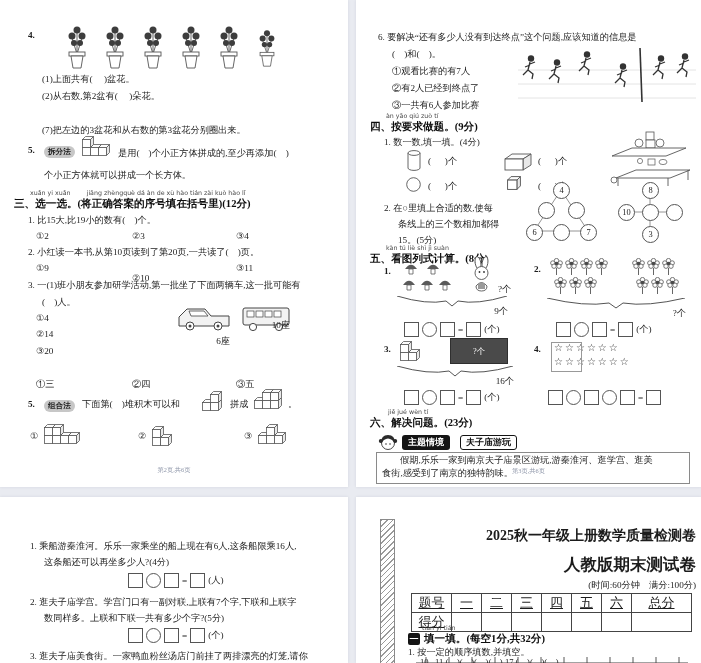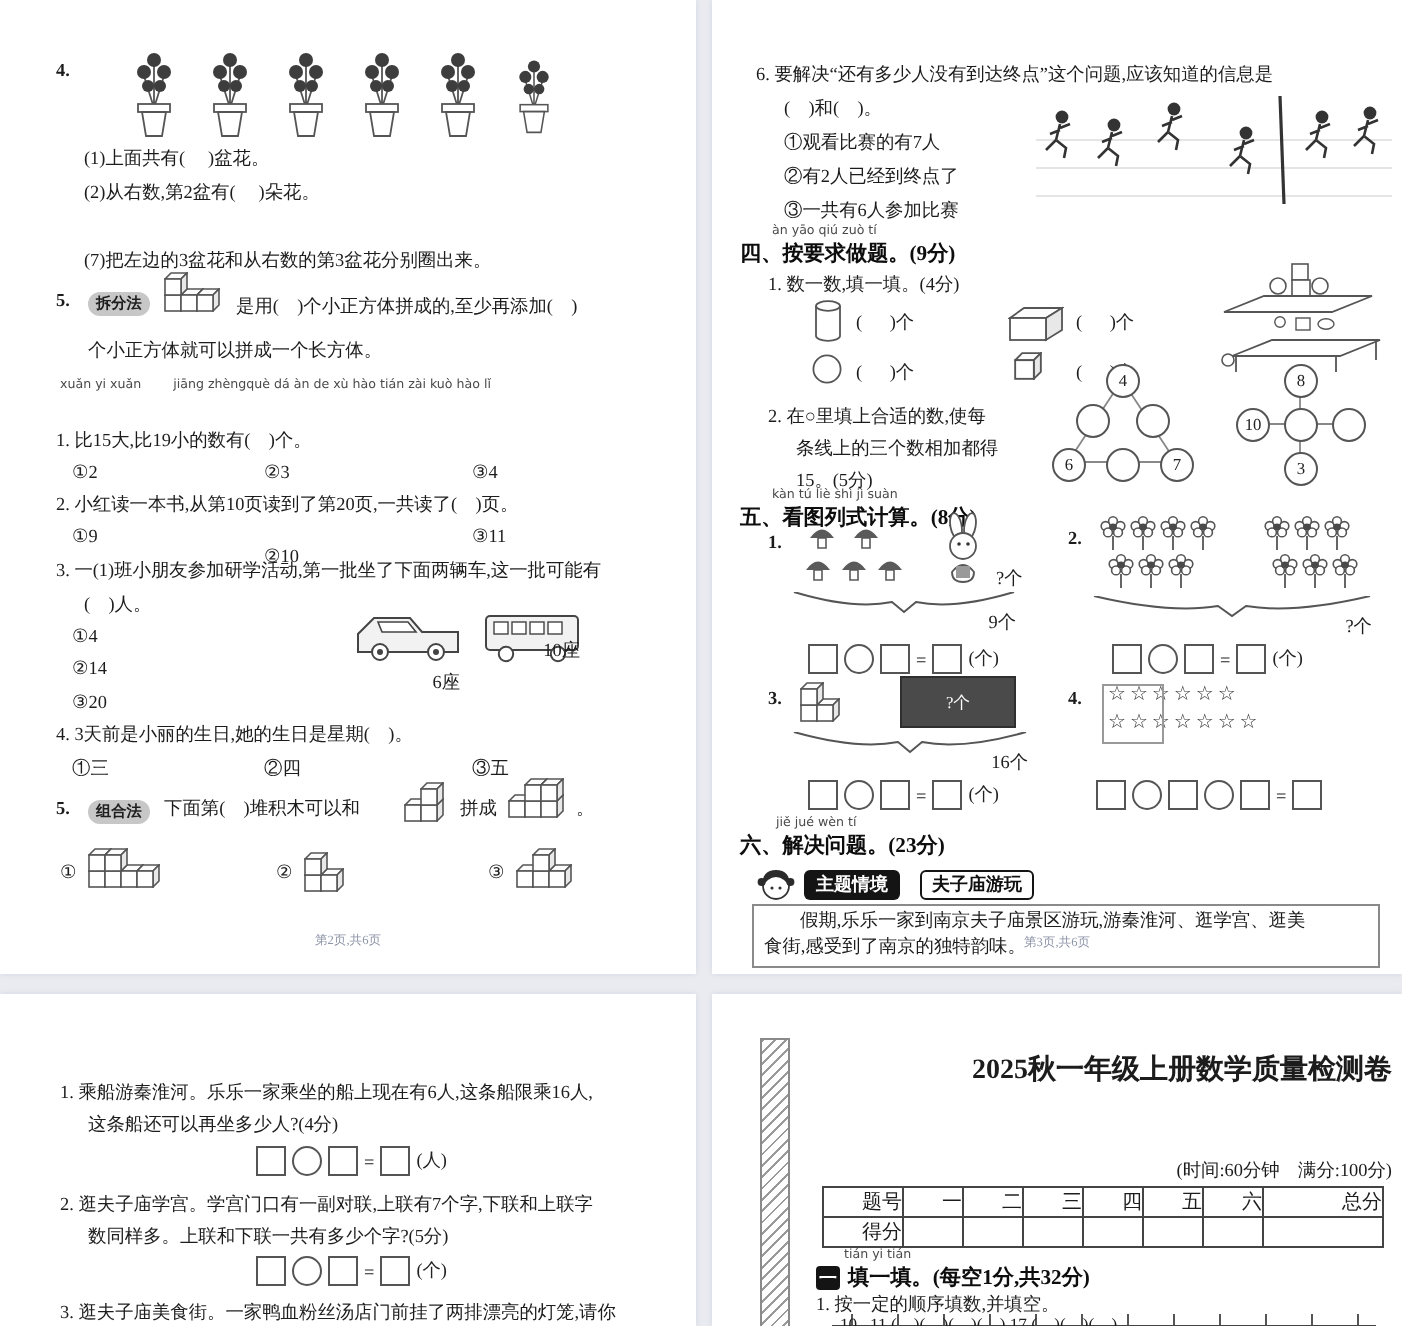--- a/index.html
+++ b/index.html
@@ -111,6 +111,7 @@
     <span class="t" style="left:44px;top:170px">个小正方体就可以拼成一个长方体。</span>
 
     <span class="py" style="left:30px;top:189px">xuǎn yi xuǎn        jiāng zhèngquè dá àn de xù hào tián zài kuò hào lǐ</span>
+    <span class="sec" style="left:14px;top:197px">三、选一选。(将正确答案的序号填在括号里)(12分)</span>
 
     <span class="t" style="left:28px;top:215px">1. 比15大,比19小的数有(    )个。</span>
     <span class="t" style="left:36px;top:231px">①2</span>

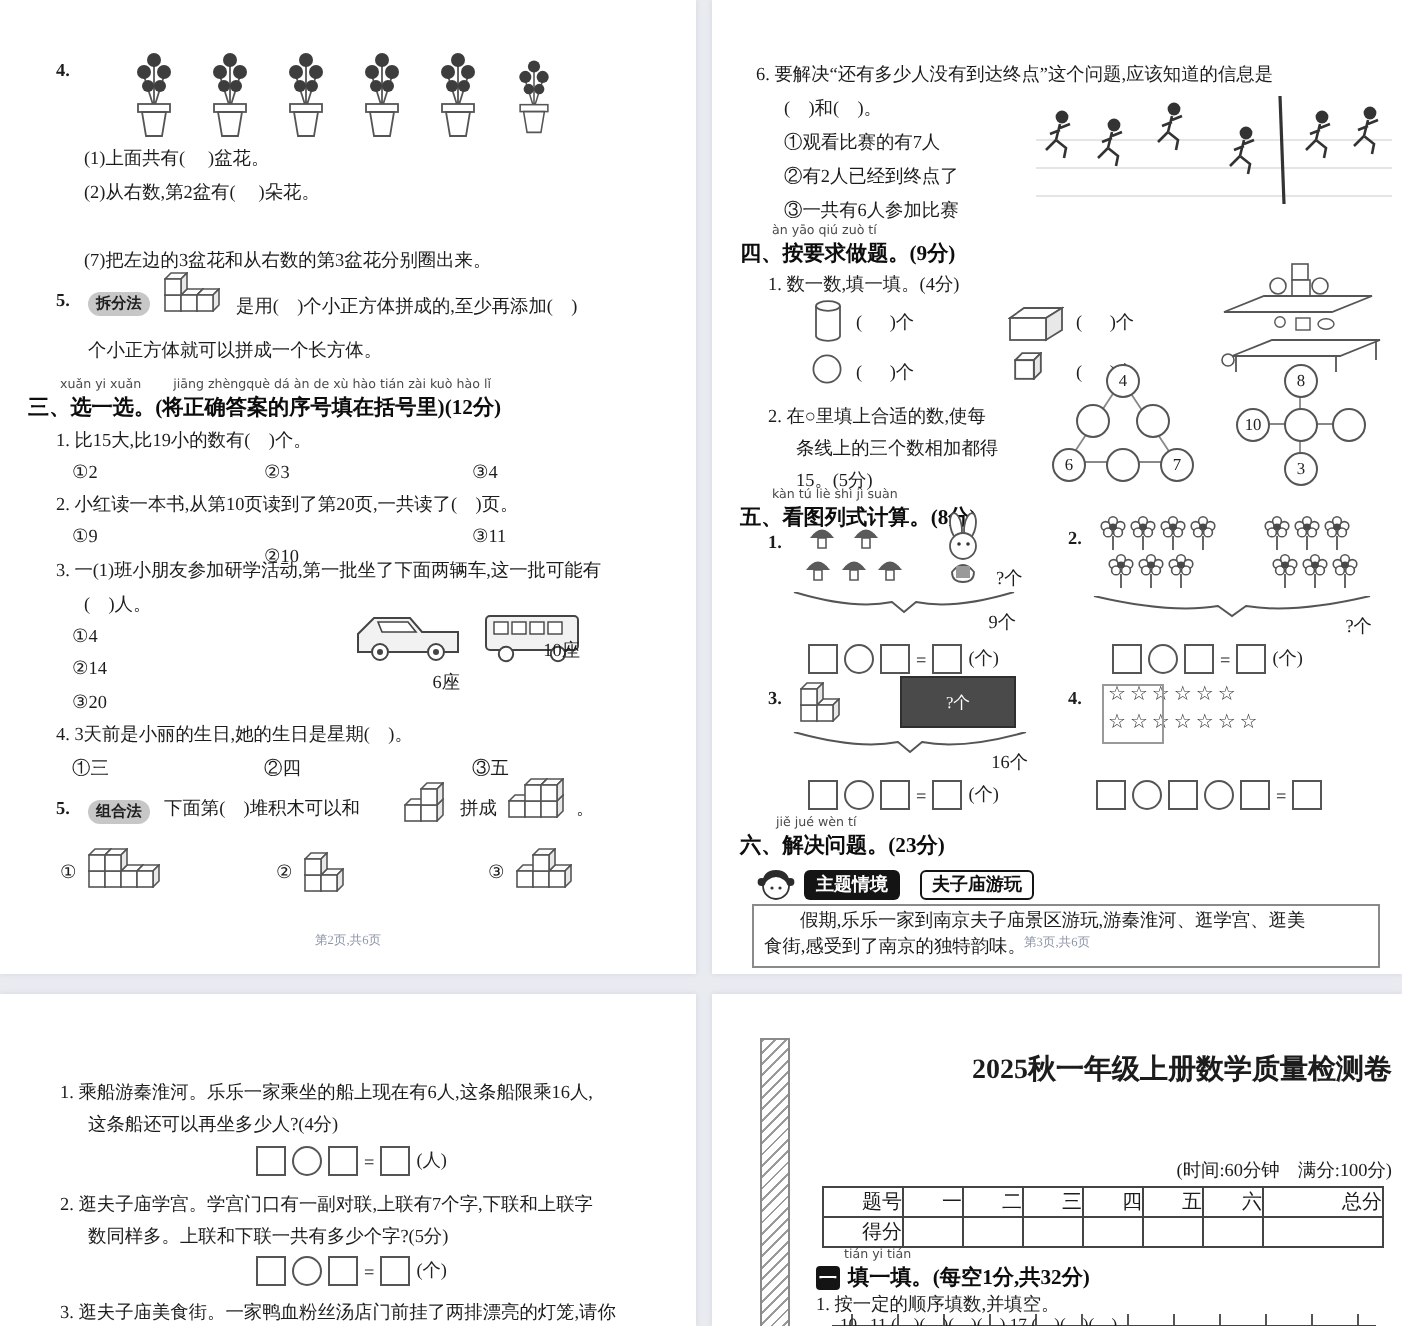--- a/index.html
+++ b/index.html
@@ -148,7 +148,6 @@
     </svg>
     <span class="t ctr" style="left:242px;top:320px;width:48px">10座</span>
 
-    <span class="t" style="left:28px;top:362px">4. 3天前是小丽的生日,她的生日是星期(    )。</span>
     <span class="t" style="left:36px;top:379px">①三</span>
     <span class="t" style="left:132px;top:379px">②四</span>
     <span class="t" style="left:236px;top:379px">③五</span>

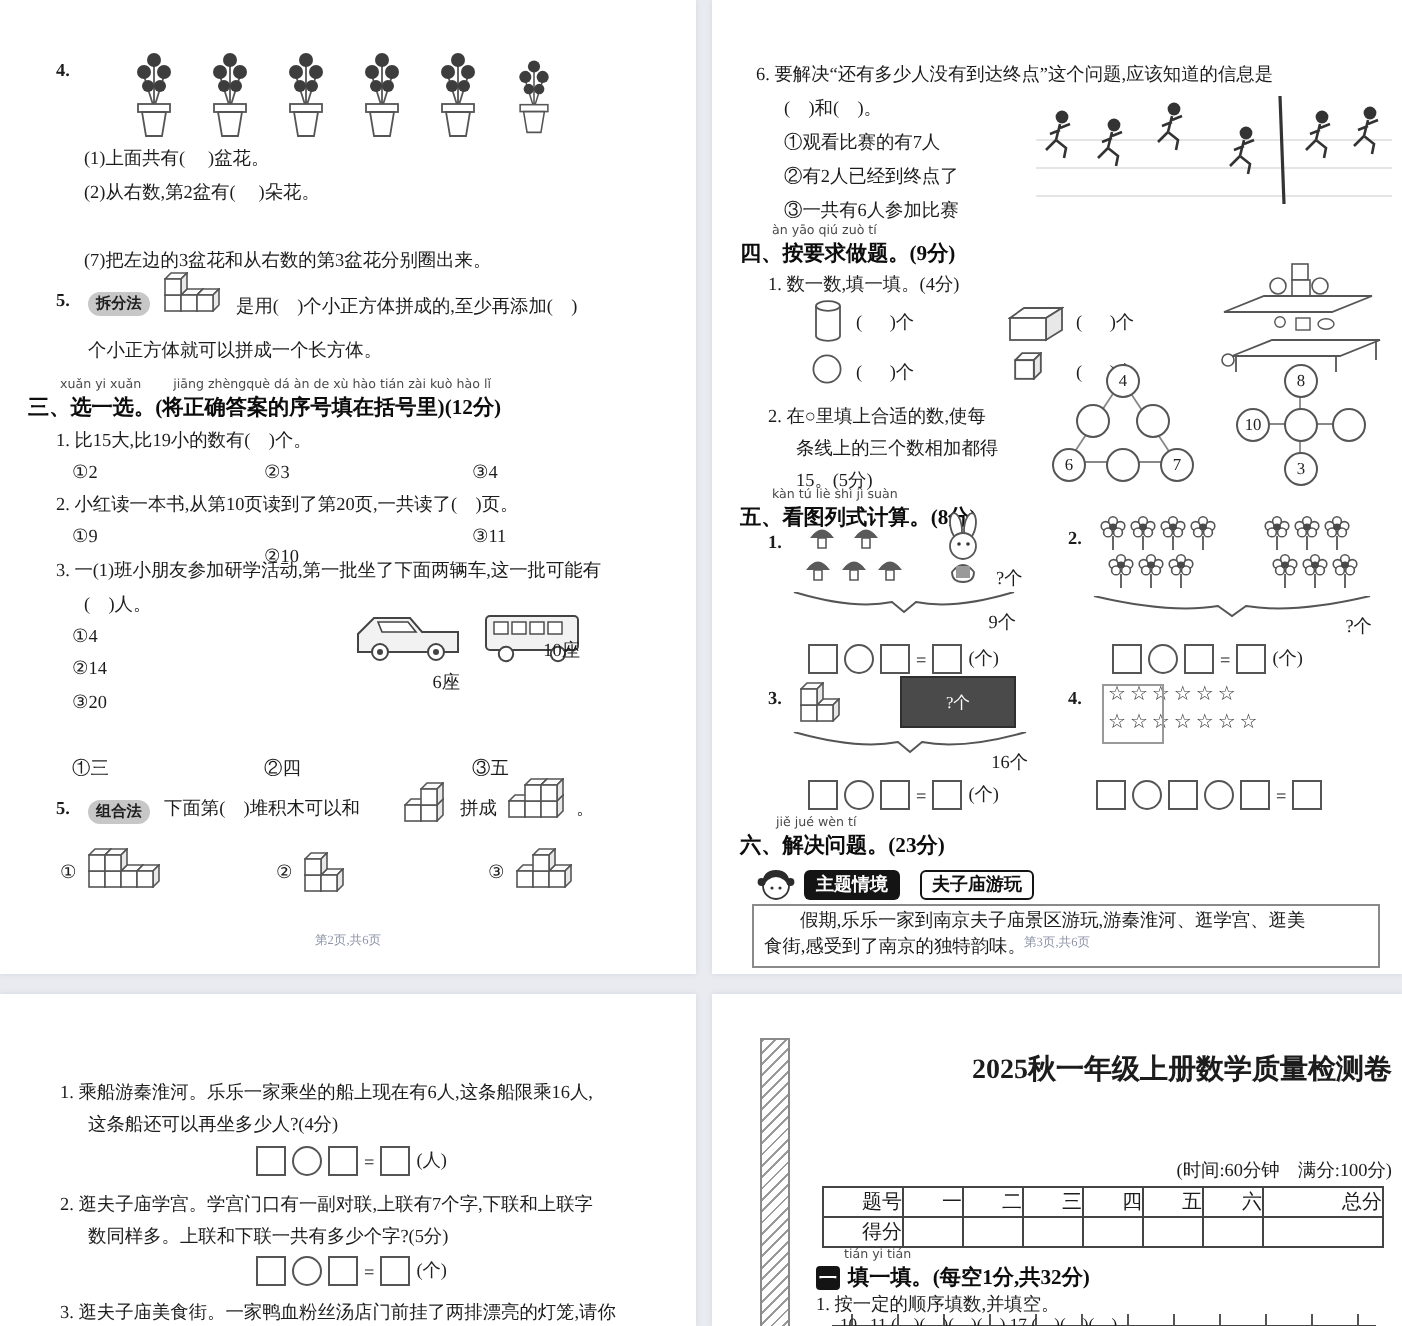--- a/index.html
+++ b/index.html
@@ -382,6 +382,7 @@
   <div class="page" style="left:356px;top:497px;width:345px;height:166px;">
     <div class="strip" style="left:24px;top:22px;width:13px;height:150px;"></div>
     <div class="t b ctr" style="left:44px;top:30px;width:296px;font-size:14px;">2025秋一年级上册数学质量检测卷</div>
+    <div class="t b ctr" style="left:44px;top:58px;width:296px;font-size:16.5px;">人教版期末测试卷</div>
     <div class="t ctr" style="left:44px;top:83px;width:296px;">(时间:60分钟    满分:100分)</div>
     <table class="score" style="left:55px;top:96px;width:280px;">
       <colgroup>

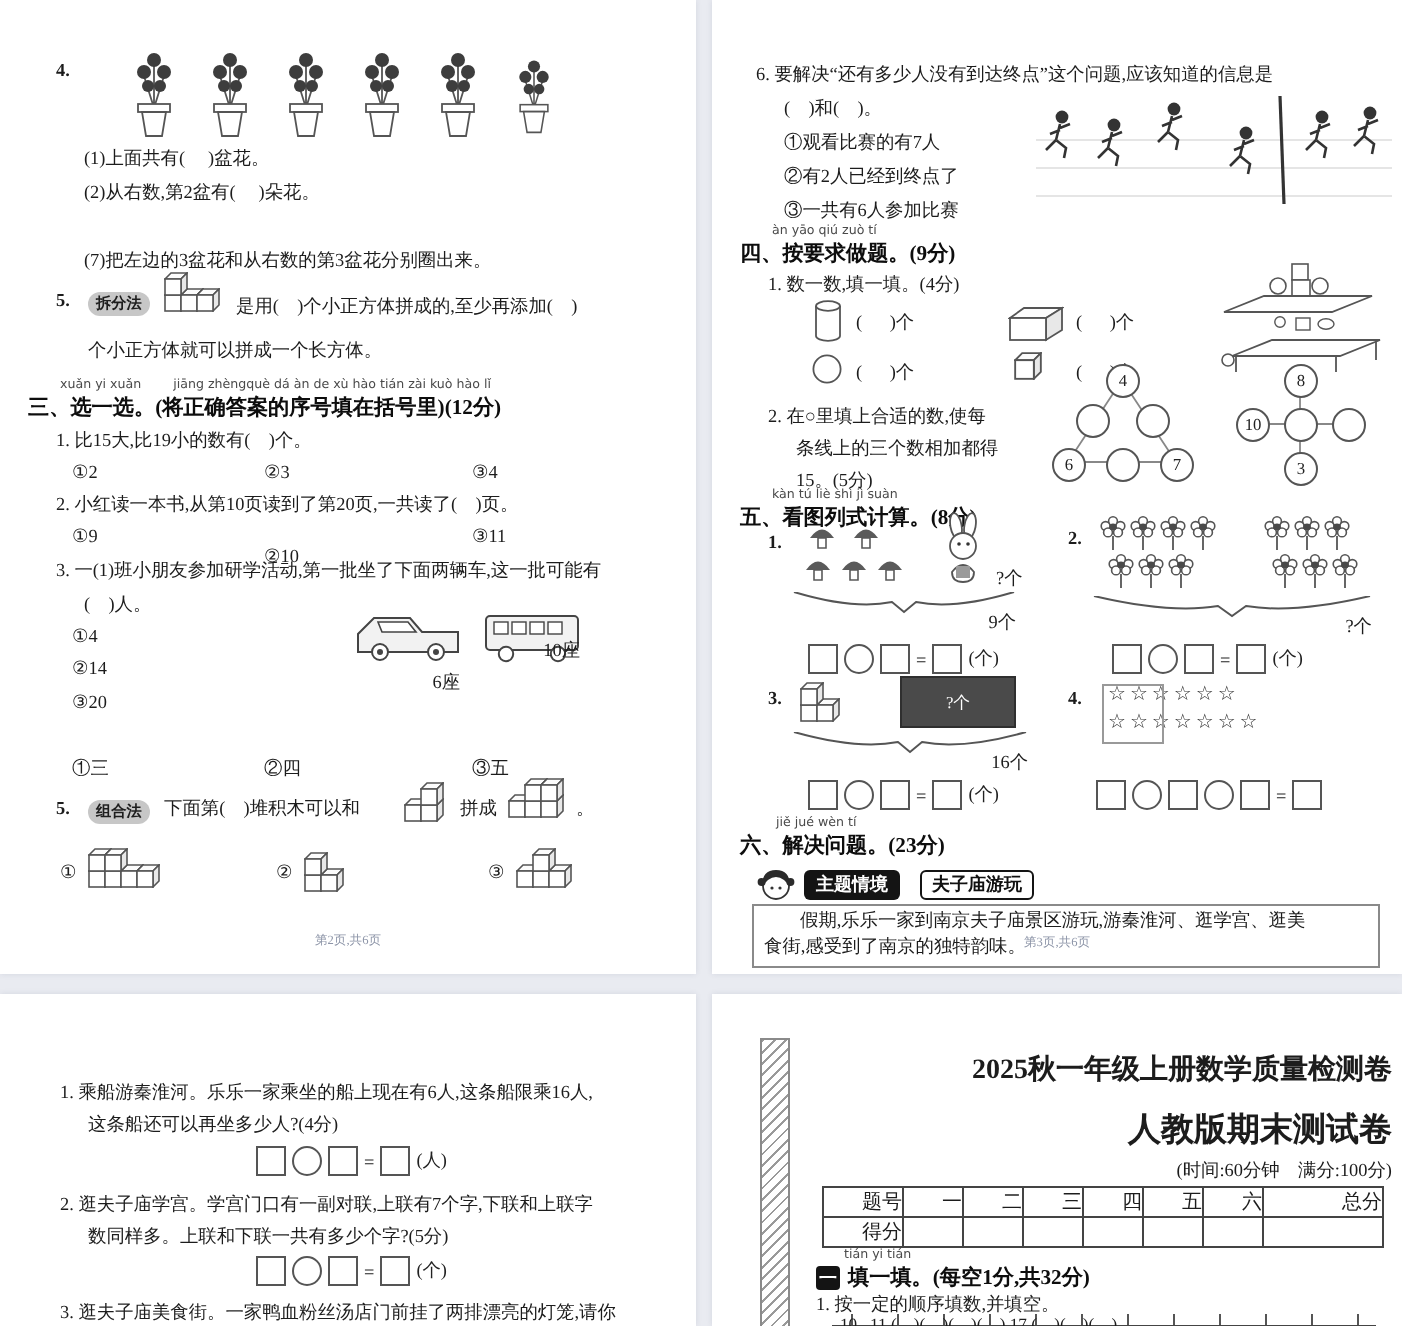--- a/index.html
+++ b/index.html
@@ -28,7 +28,7 @@
   .strip{position:absolute;border:1px solid #8a8a8a;background:repeating-linear-gradient(135deg,#9a9a9a 0 1px,transparent 1px 4px);}
   .ctr{text-align:right;}
   table.score{position:absolute;border-collapse:collapse;table-layout:fixed;background:#fff;}
-  table.score td{border:1px solid #444;font-size:10px;color:#1c1c1c;text-align:right;height:13px;padding:0;}
+  table.score td{border:1px solid #444;font-size:13px;color:#1c1c1c;text-align:center;height:13px;padding:0;text-decoration:underline;}
   .blackbox{position:absolute;background:#141414;color:#fff;width:12px;height:12px;display:flex;align-items:center;justify-content:center;border-radius:2px;font-size:9px;font-weight:bold;}
 </style>
 </head>

